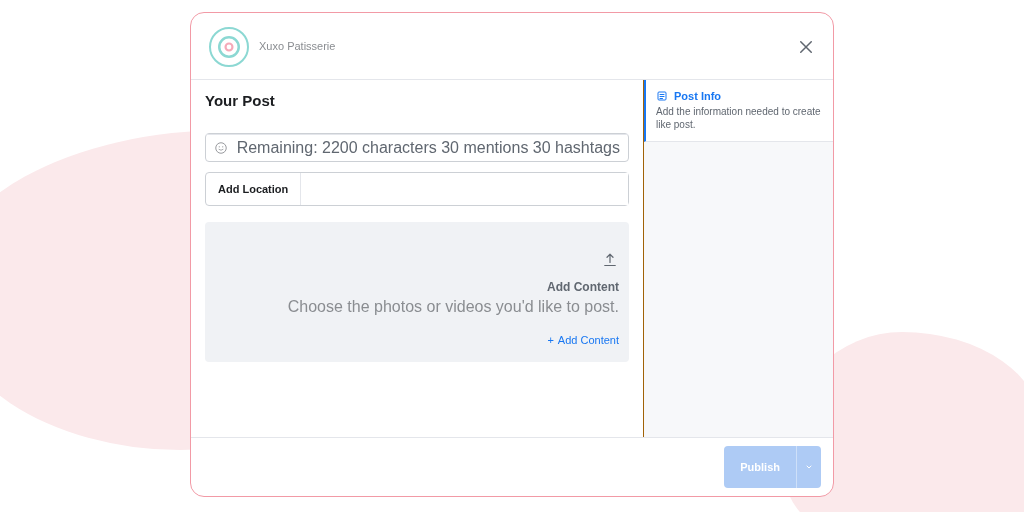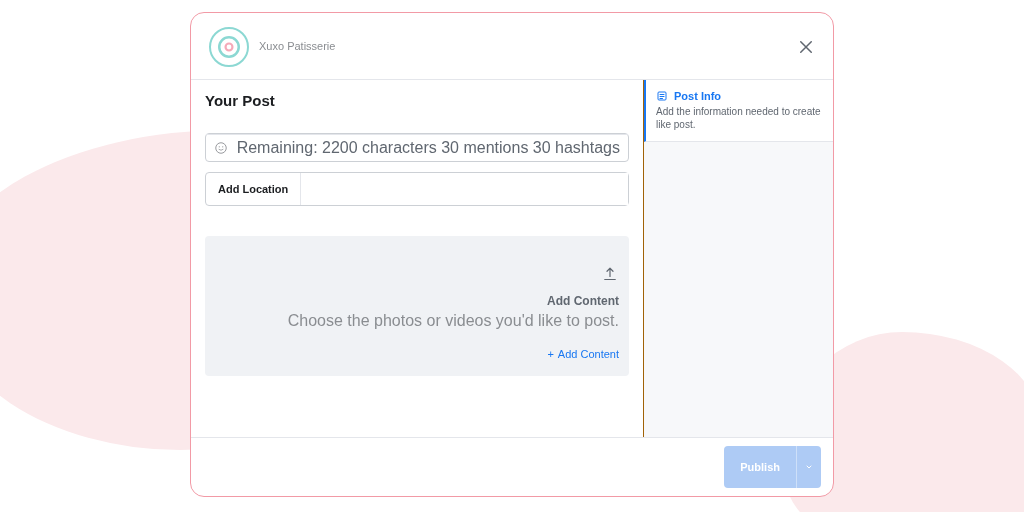--- a/index.html
+++ b/index.html
@@ -52,7 +52,7 @@
 
   .location-box {
     border: 1px solid #ccd0d5; border-radius: 4px; display: flex; align-items: stretch;
-    height: 34px; margin-bottom: 30px;
+    height: 34px; margin-bottom: 16px;
   }
   .location-label {
     font-size: 11px; font-weight: 600; color: #1c1e21; padding: 0 12px;

